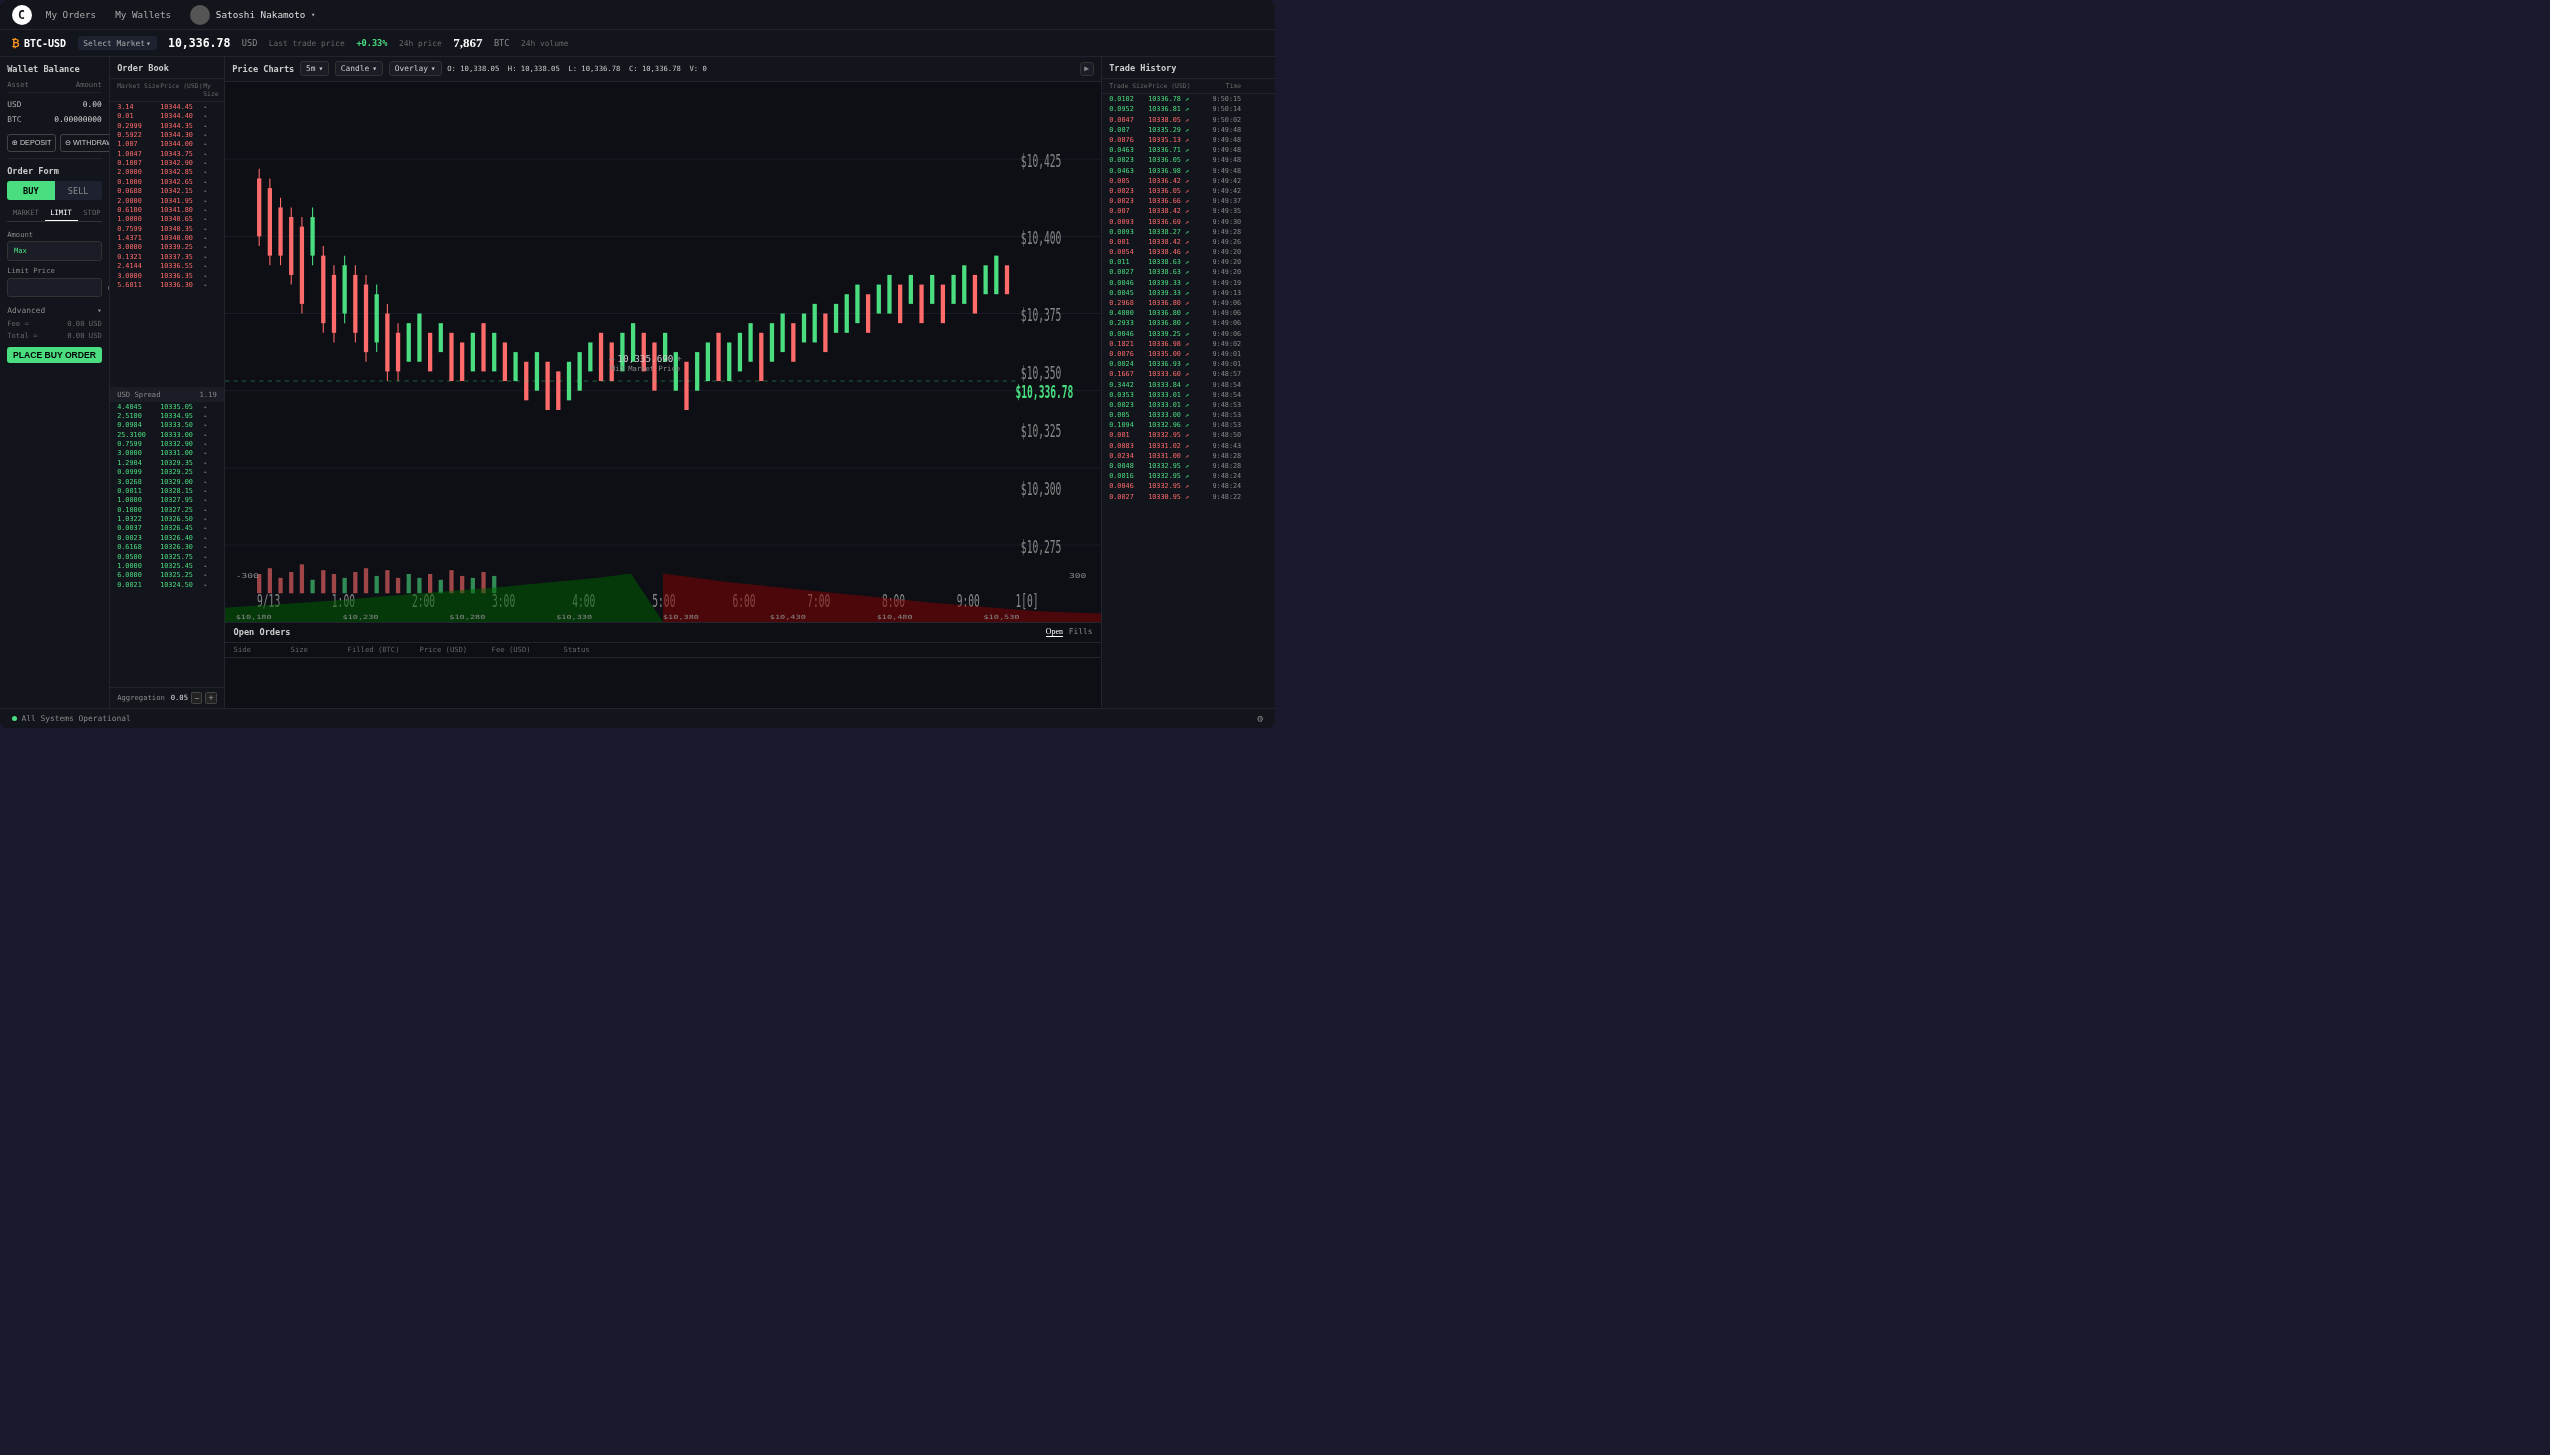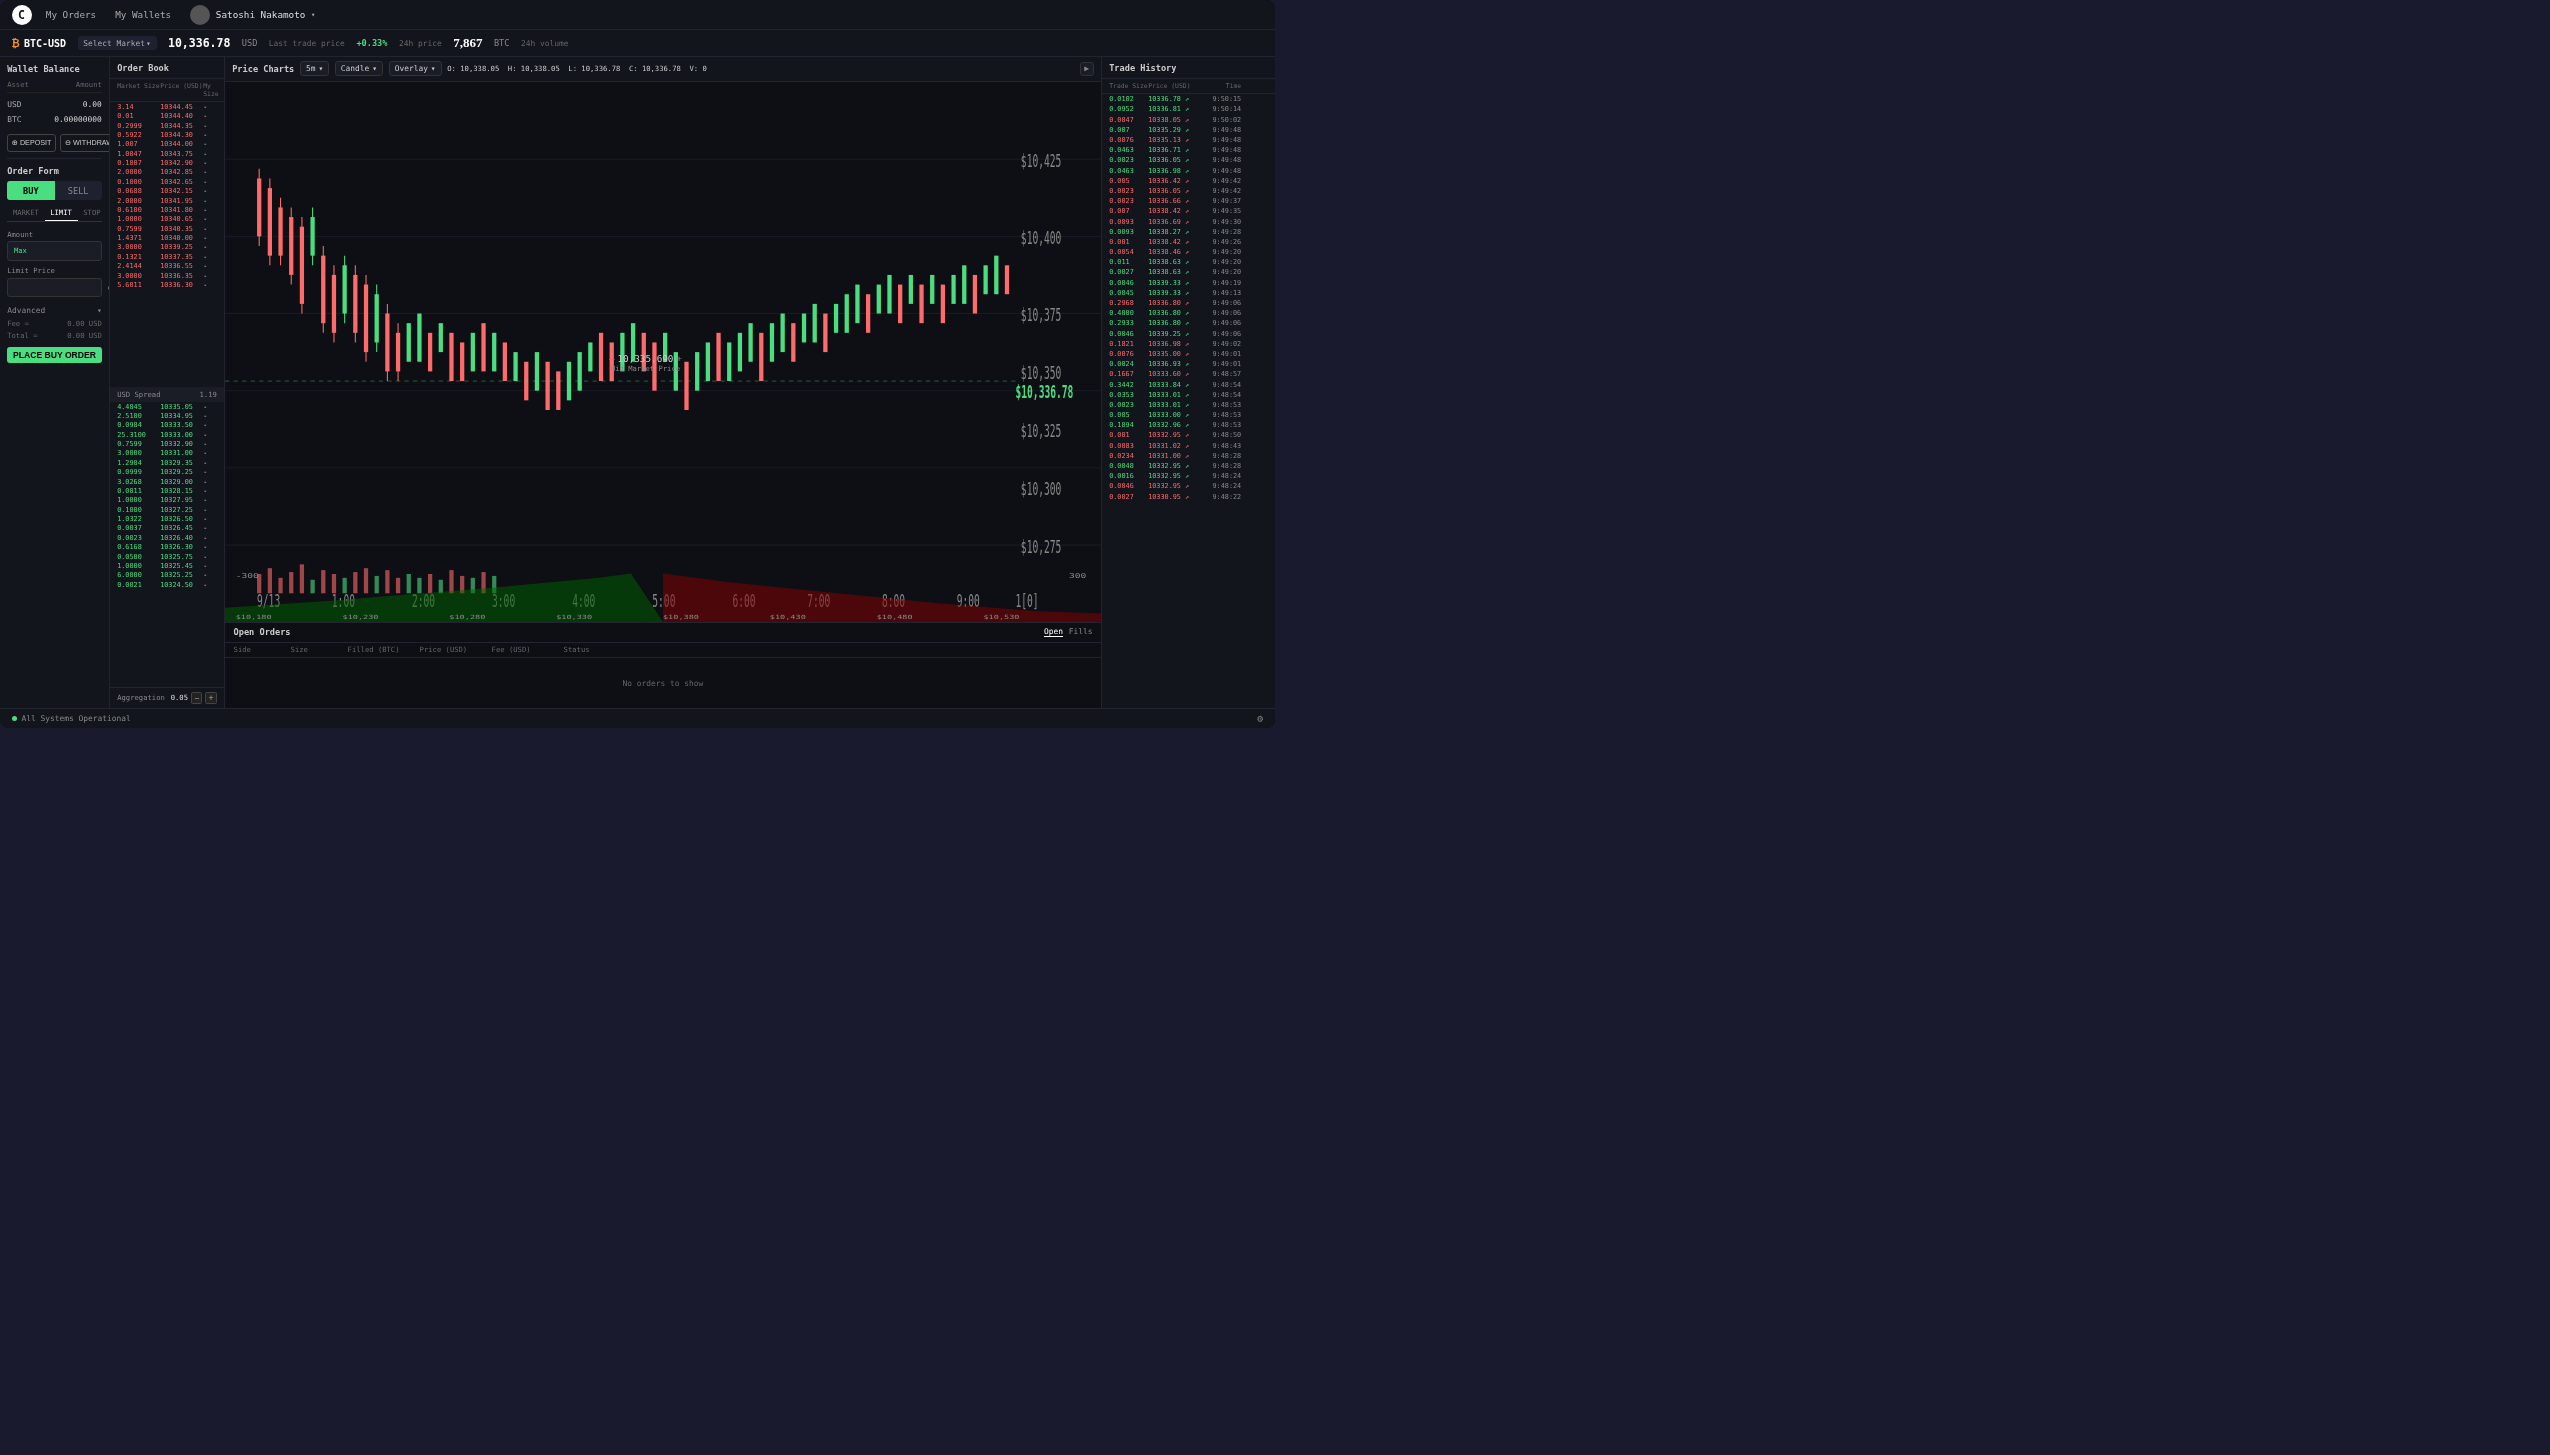--- a/index.html
+++ b/index.html
@@ -424,7 +424,7 @@
     .oo-title { font-size: 8.6px; font-weight: 600; color: #ccc; }
     .oo-tabs { display: flex; gap: 5.7px; }
     .oo-tab { font-size: 7.9px; color: #888; cursor: pointer; }
-    .oo-tab.active { color: #fff; border-bottom: 0.7px solid #fff; }
+    .oo-tab.active { color: #fff; border-bottom: 0.7px solid #fff; font-family: Liberation Serif, serif; }
     .oo-col-headers {
       display: grid;
       grid-template-columns: 57px 57px 72px 72px 72px 1fr;

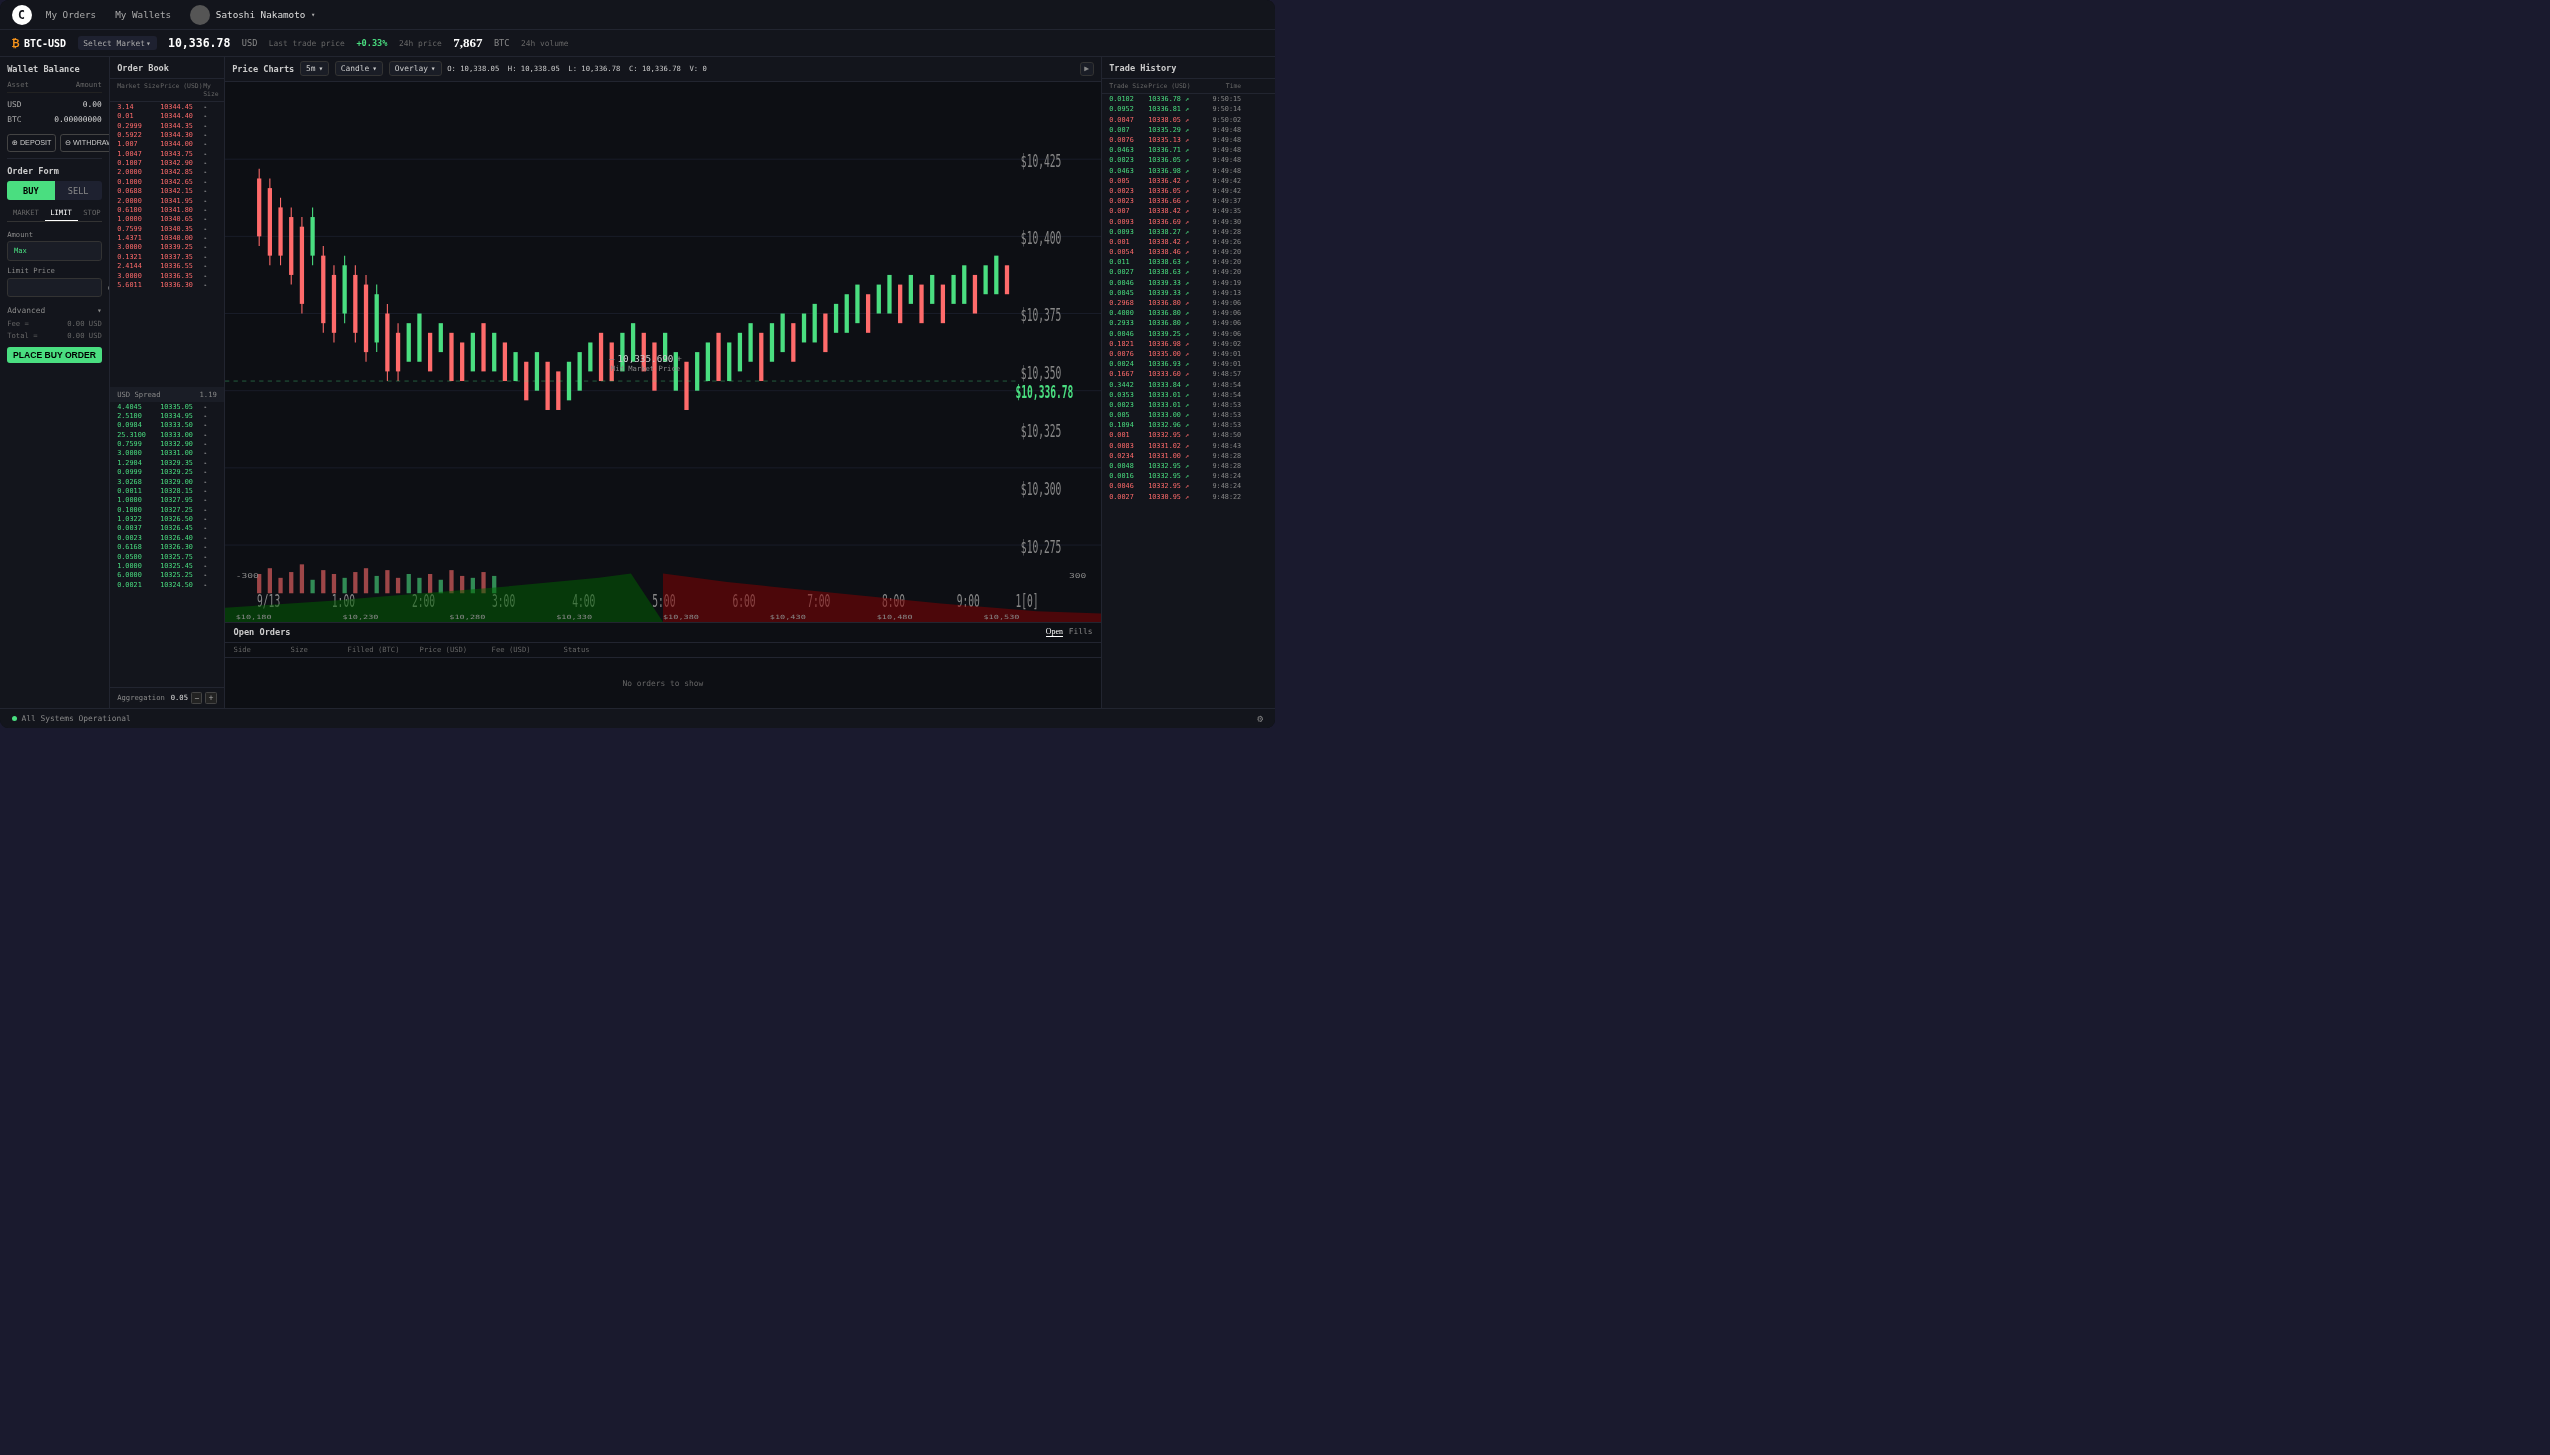--- a/index.html
+++ b/index.html
@@ -1060,9 +1060,6 @@
           <div>Fee (USD)</div>
           <div>Status</div>
         </div>
-        <div class="oo-body">
-          <span class="oo-empty">No orders to show</span>
-        </div>
       </div>
     </div>
 

